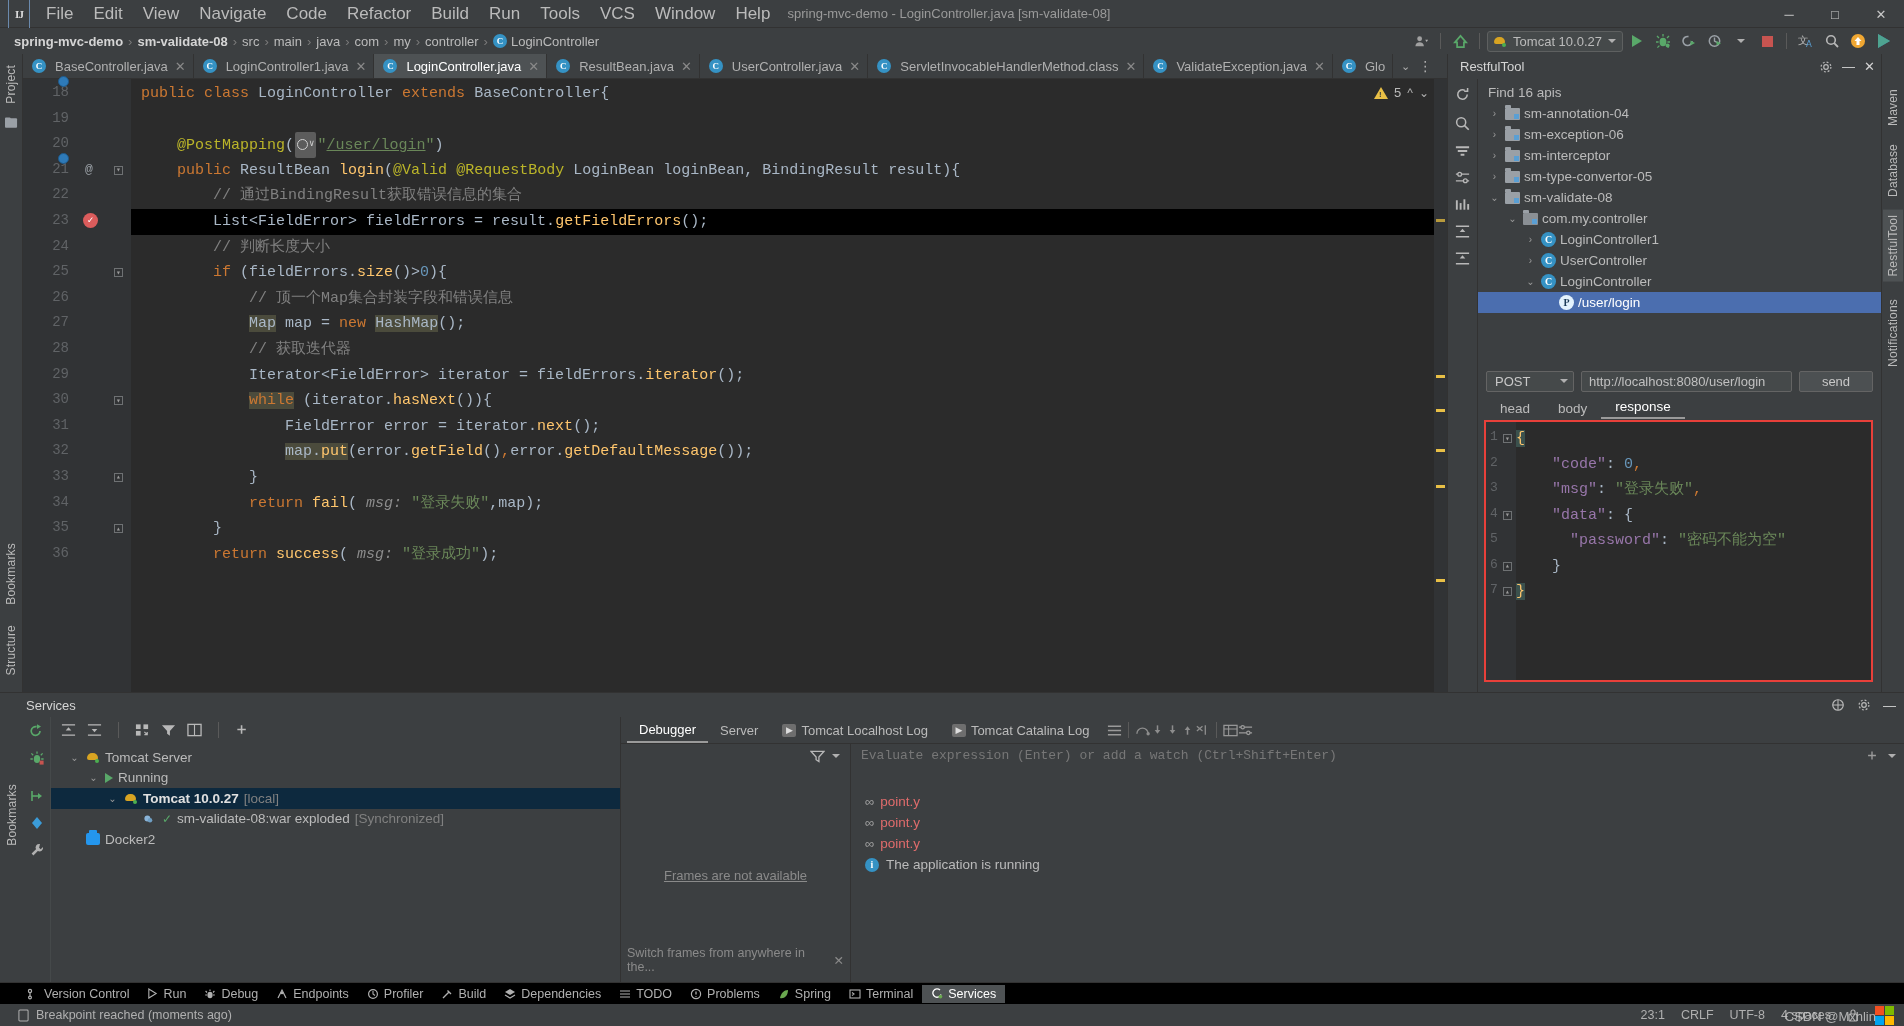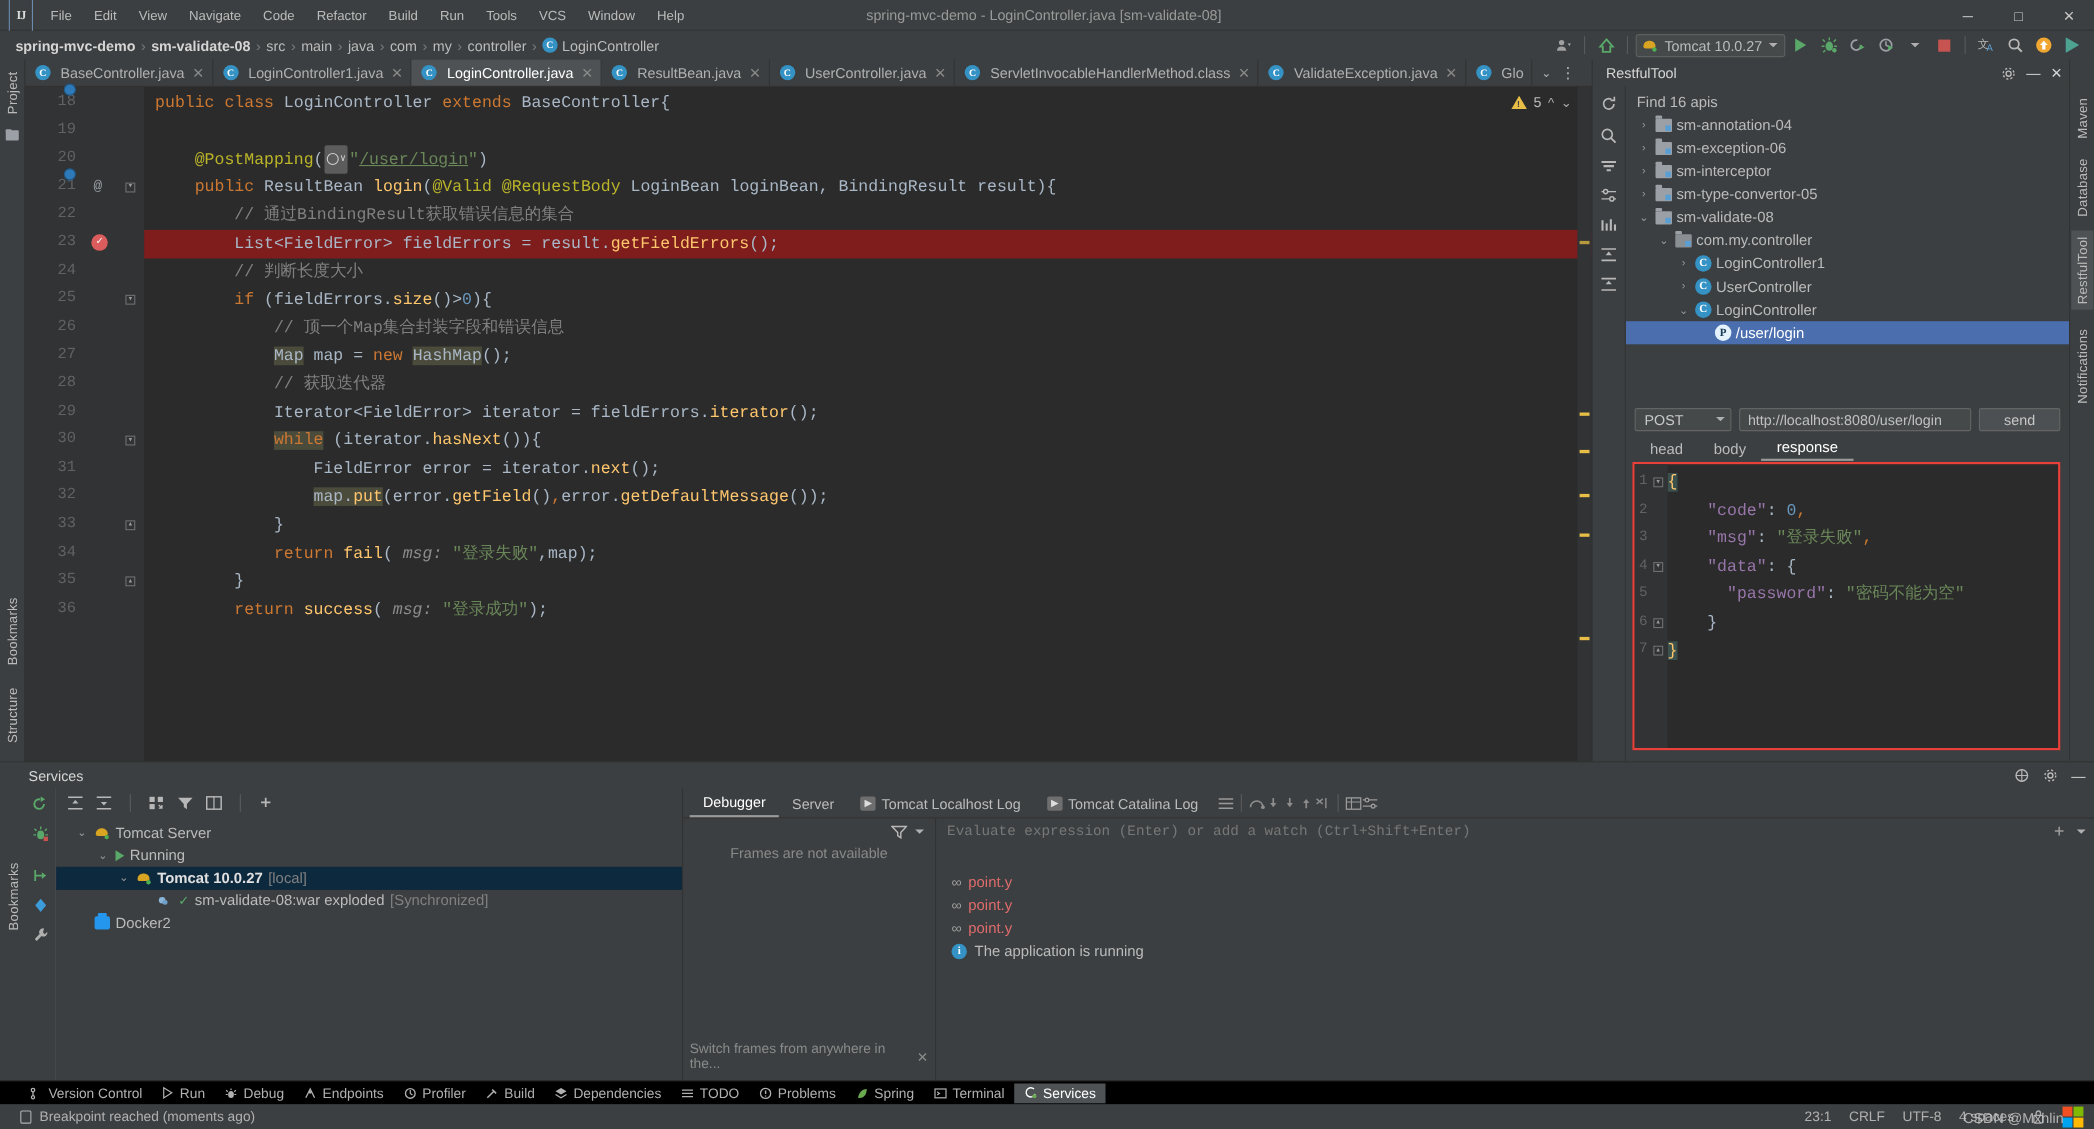--- a/index.html
+++ b/index.html
@@ -28,7 +28,7 @@
   }
   .menubar { display: flex; align-items: center; gap: 0px; }
   .menu-item {
-    padding: 3px 10px; color: #bbbbbb; font-size: 12px; cursor: default;
+    padding: 3px 10px; color: #bbbbbb; font-size: 17px; cursor: default;
   }
   .win-title {
     position: absolute; left: 0; right: 6px; text-align: center;

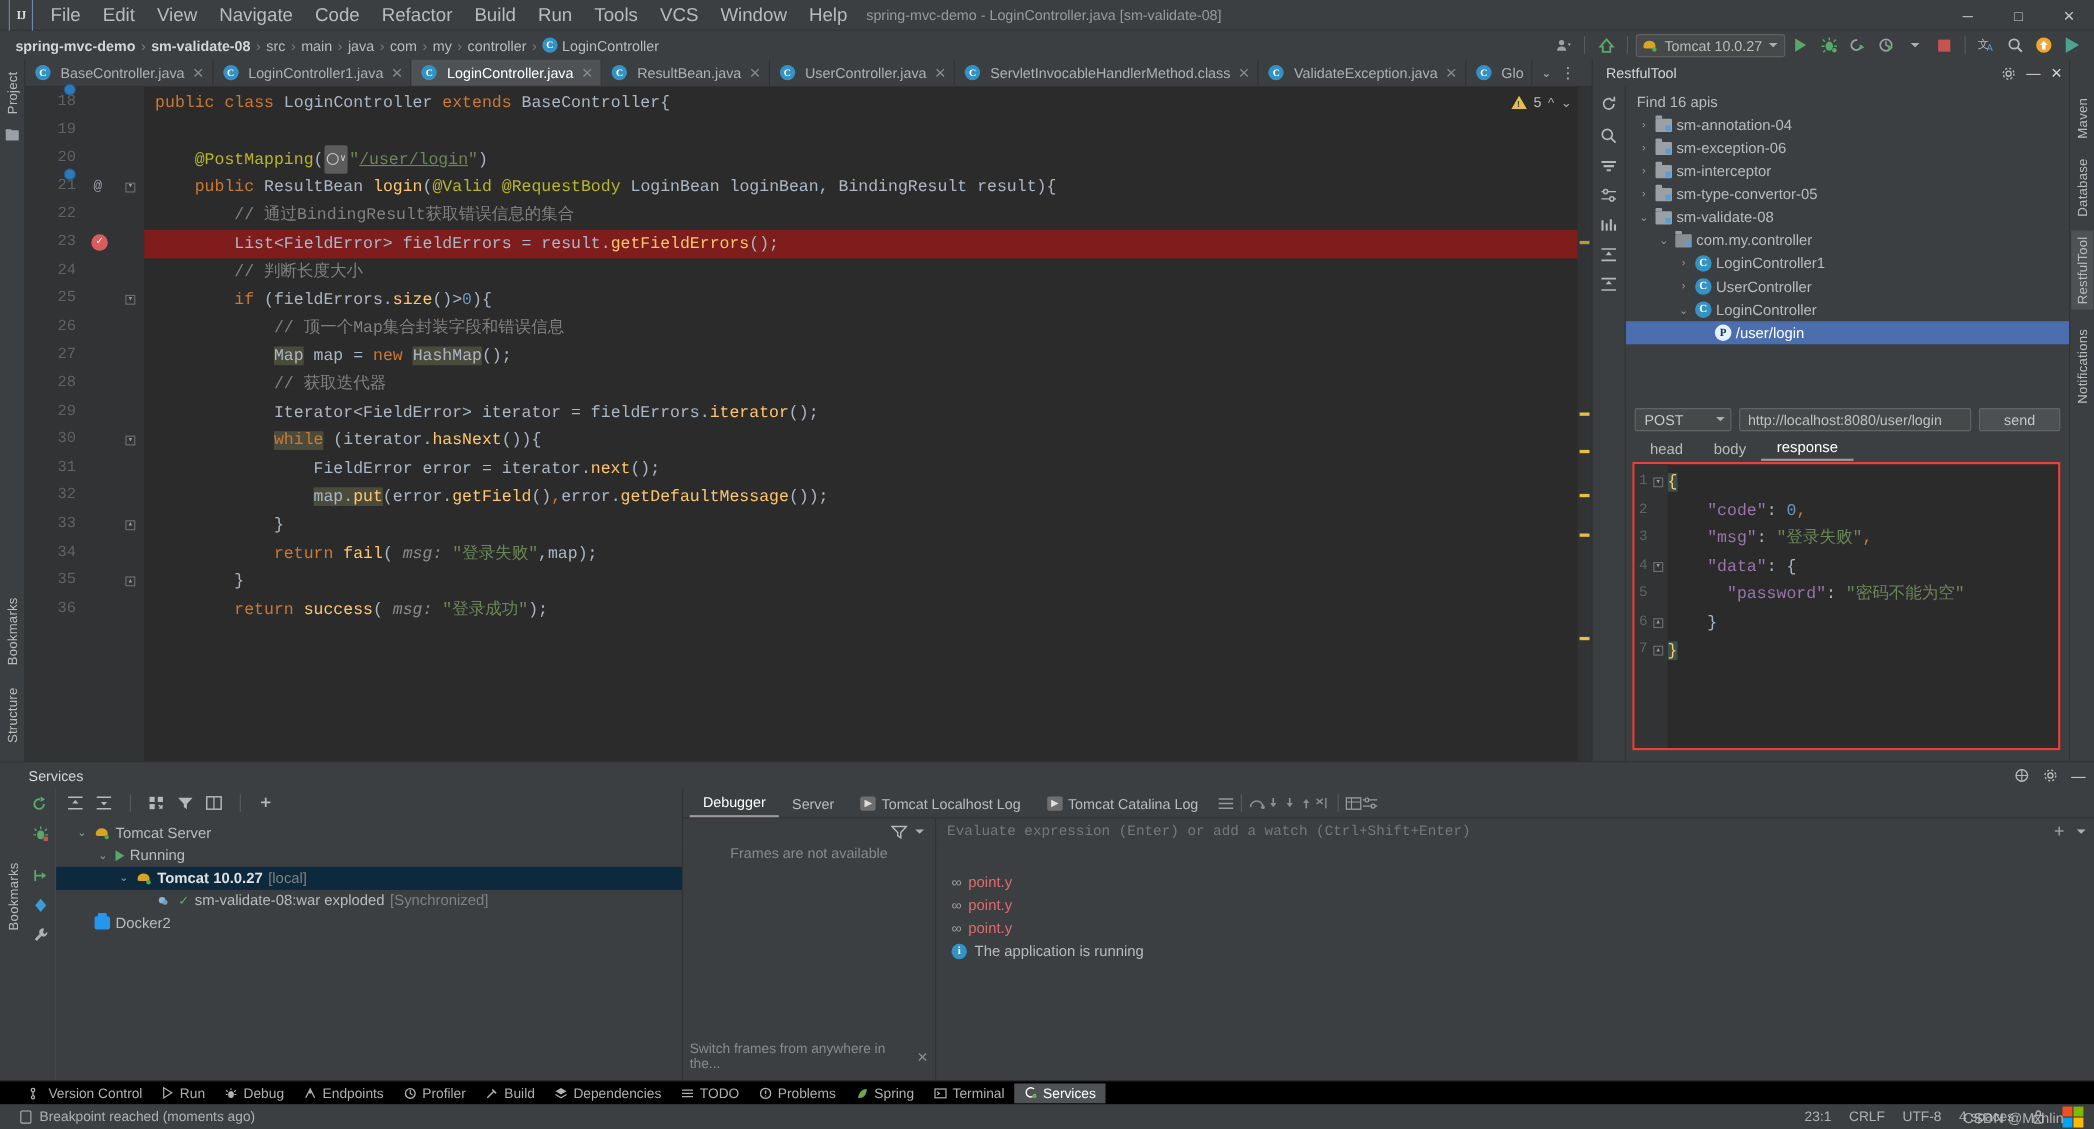--- a/index.html
+++ b/index.html
@@ -137,7 +137,7 @@
     padding-top: 2px; color: #a9b7c6; white-space: pre;
   }
   .cl { height: 25.6px; padding-left: 10px; }
-  .cl.hl { background: #7f1d1d; }
+  .cl.hl { background: #000000; }
   .kw { color: #cc7832; }
   .str { color: #6a8759; }
   .num { color: #6897bb; }

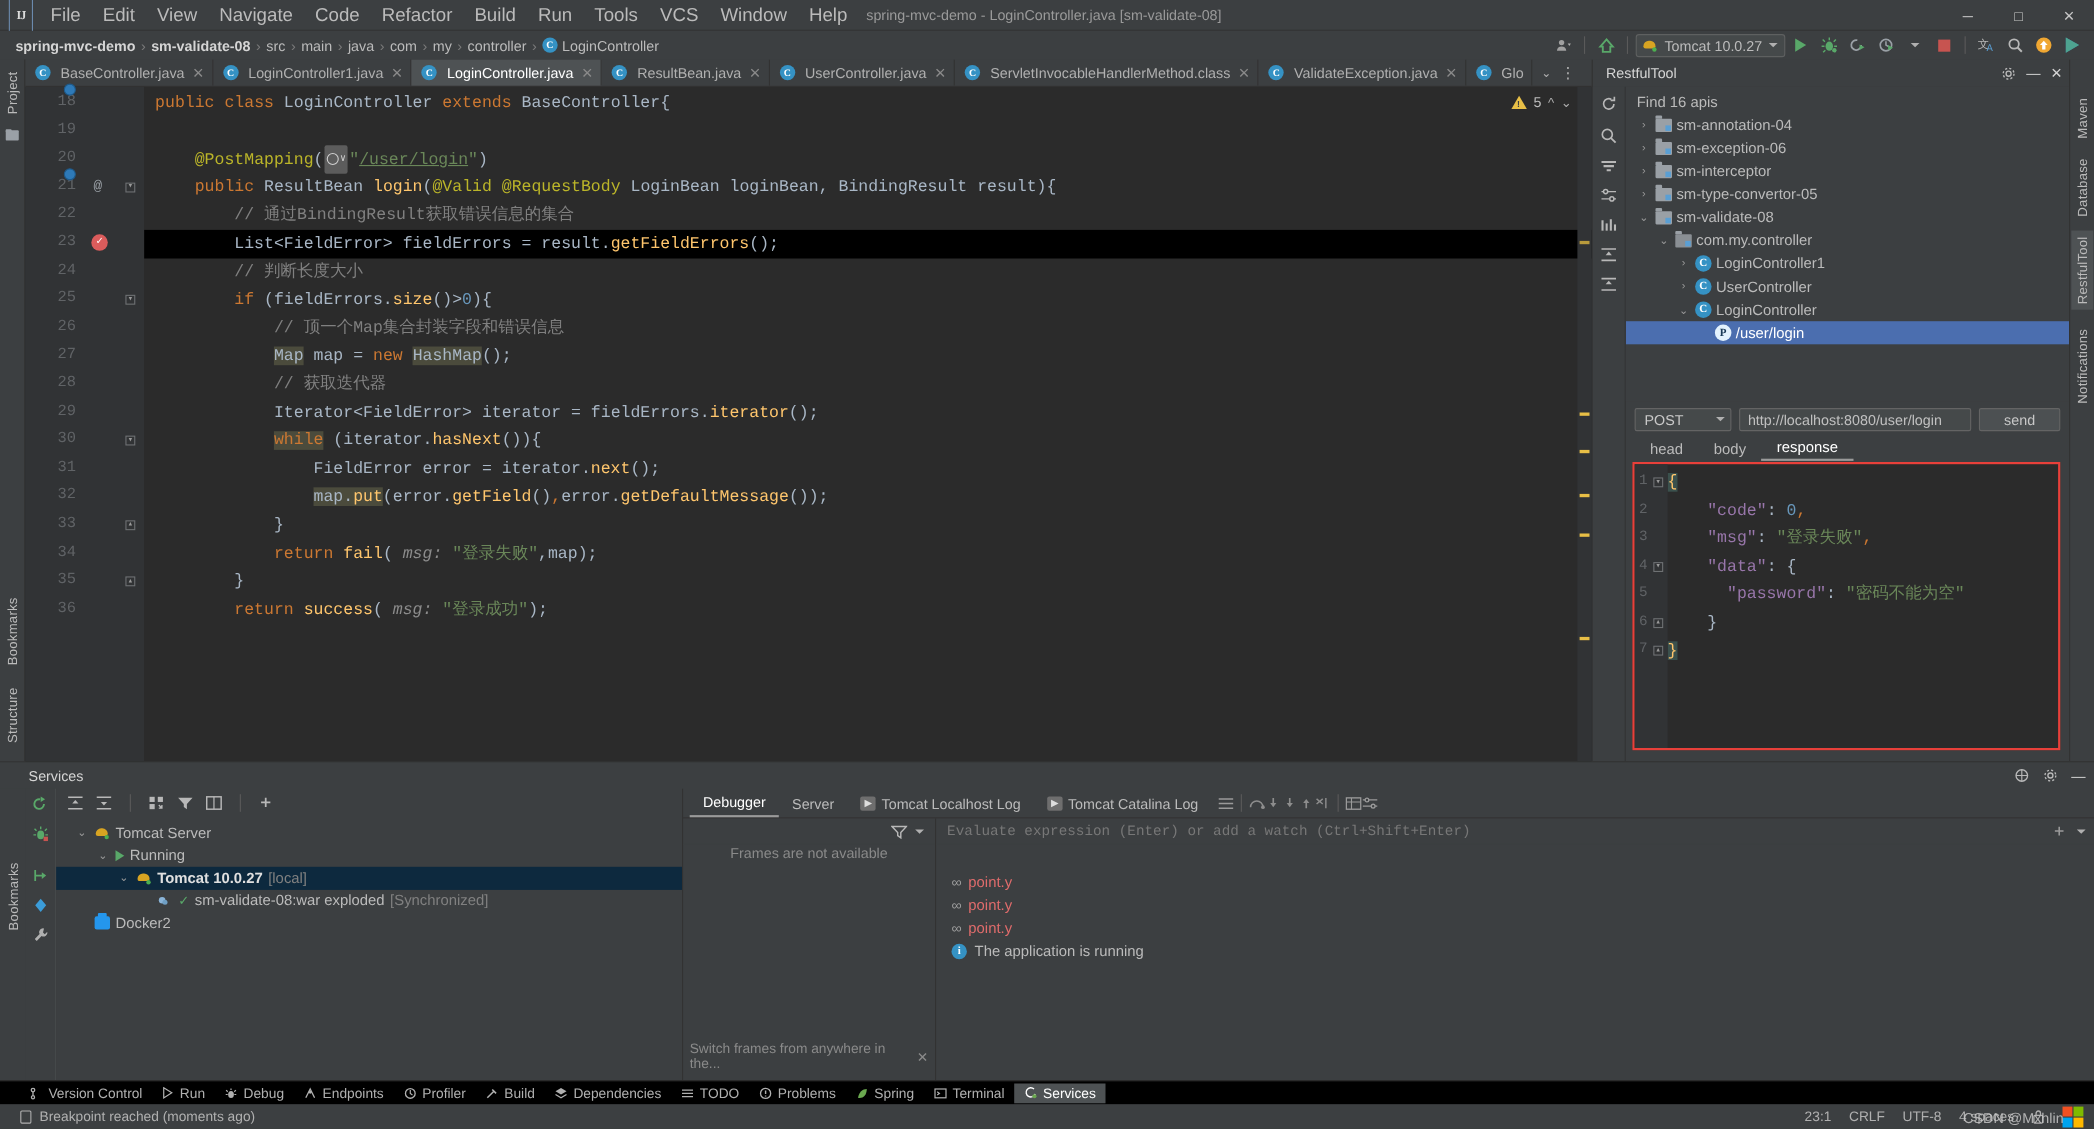--- a/index.html
+++ b/index.html
@@ -288,7 +288,7 @@
     width: 230px; flex: 0 0 230px; border-right: 1px solid #323232; display: flex; flex-direction: column;
   }
   .frames-bar { height: 24px; display: flex; align-items: center; justify-content: flex-end; gap: 7px; padding-right: 10px; border-bottom: 1px solid #3c3f41; }
-  .frames-body { flex: 1 1 auto; display:flex;justify-content:center; color:#8a8a8a; font-size: 13px; position: relative; }
+  .frames-body { flex: 1 1 auto; display:flex;align-items:center;justify-content:center; color:#8a8a8a; font-size: 13px; position: relative; text-decoration: underline; }
   .frames-note { position:absolute; bottom: 8px; left: 6px; right: 6px; display:flex;align-items:center;justify-content:space-between; font-size:12.5px; color:#8a8a8a; }
   .vars-col { flex: 1 1 auto; display: flex; flex-direction: column; min-width: 0; gap: 17px; }
   .eval-bar {

